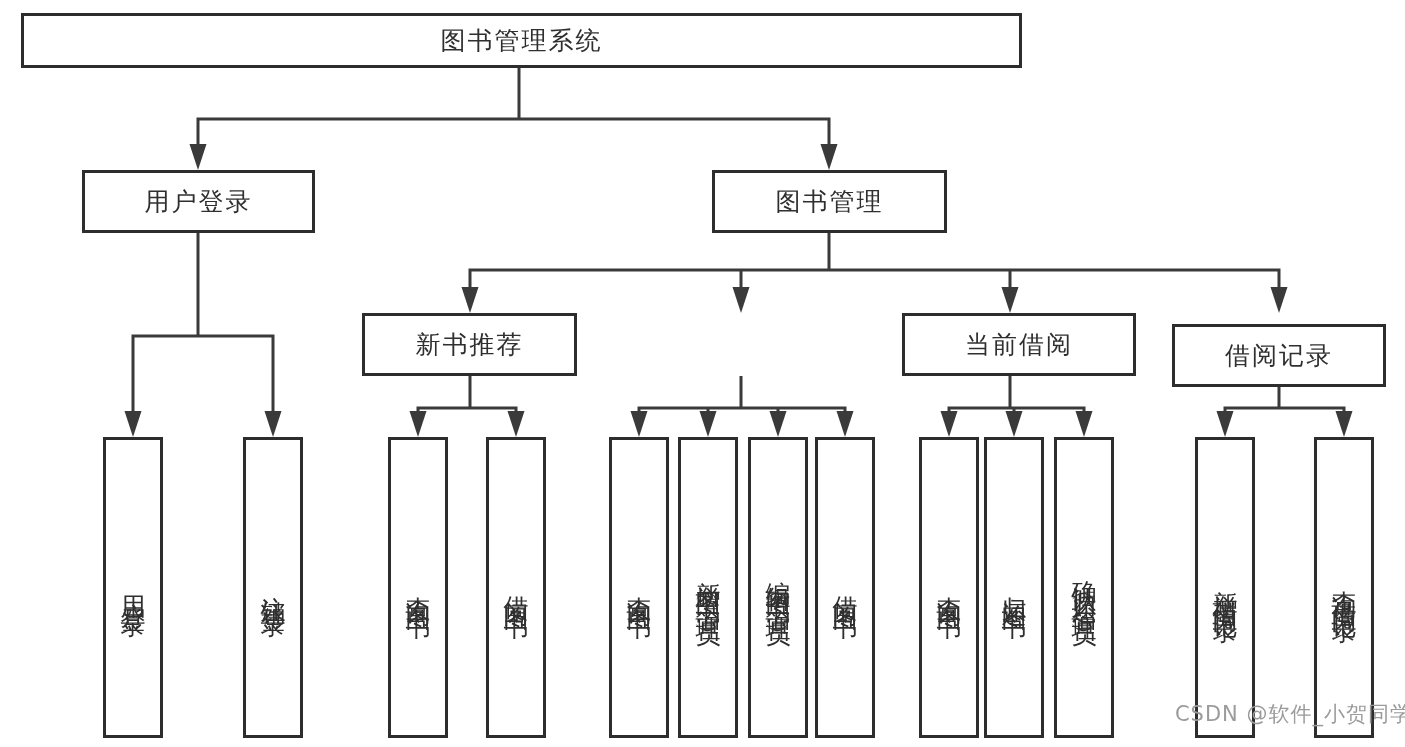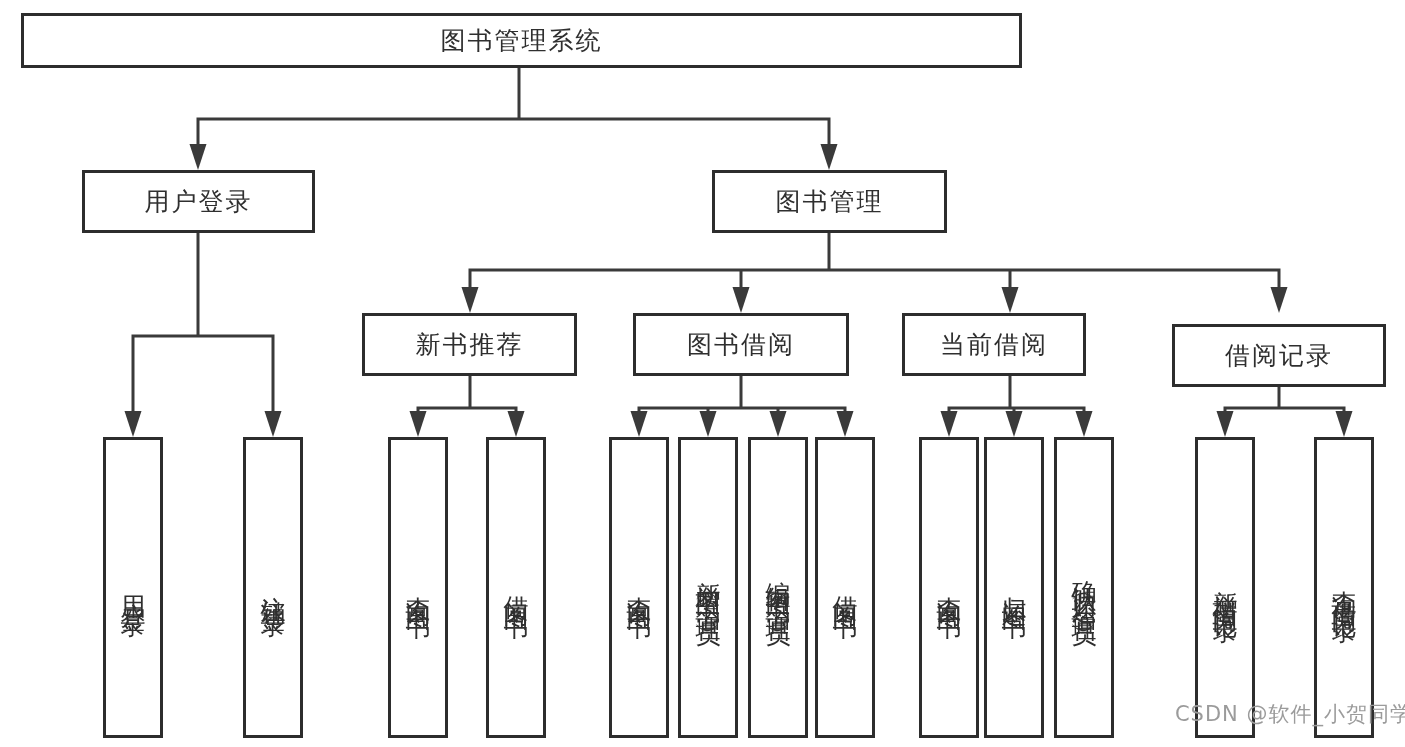--- a/index.html
+++ b/index.html
@@ -82,9 +82,6 @@
   <div class="box" style="left:712px;top:170px;width:235px;height:63px">
     <span class="hlabel">图书管理</span>
   </div>
-  <div class="box" style="left:633px;top:313px;width:216px;height:63px">
-    <span class="hlabel">图书借阅</span>
-  </div>
   <div class="box" style="left:902px;top:313px;width:184px;height:63px">
     <span class="hlabel">当前借阅</span>
   </div>

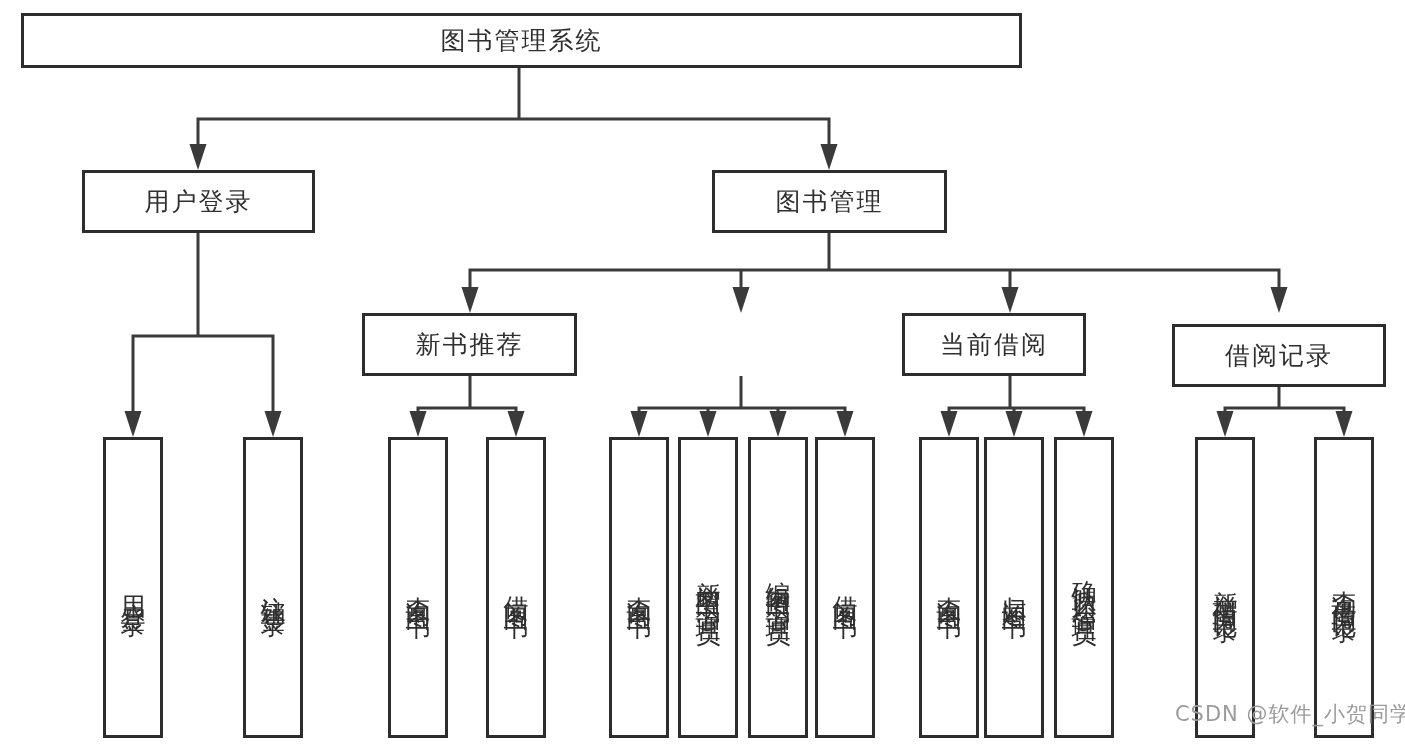--- a/index.html
+++ b/index.html
@@ -82,7 +82,7 @@
   <div class="box" style="left:712px;top:170px;width:235px;height:63px">
     <span class="hlabel">图书管理</span>
   </div>
-  <div class="box" style="left:902px;top:313px;width:184px;height:63px">
+  <div class="box" style="left:902px;top:313px;width:234px;height:63px">
     <span class="hlabel">当前借阅</span>
   </div>
   <div class="box" style="left:1172px;top:324px;width:214px;height:63px">

